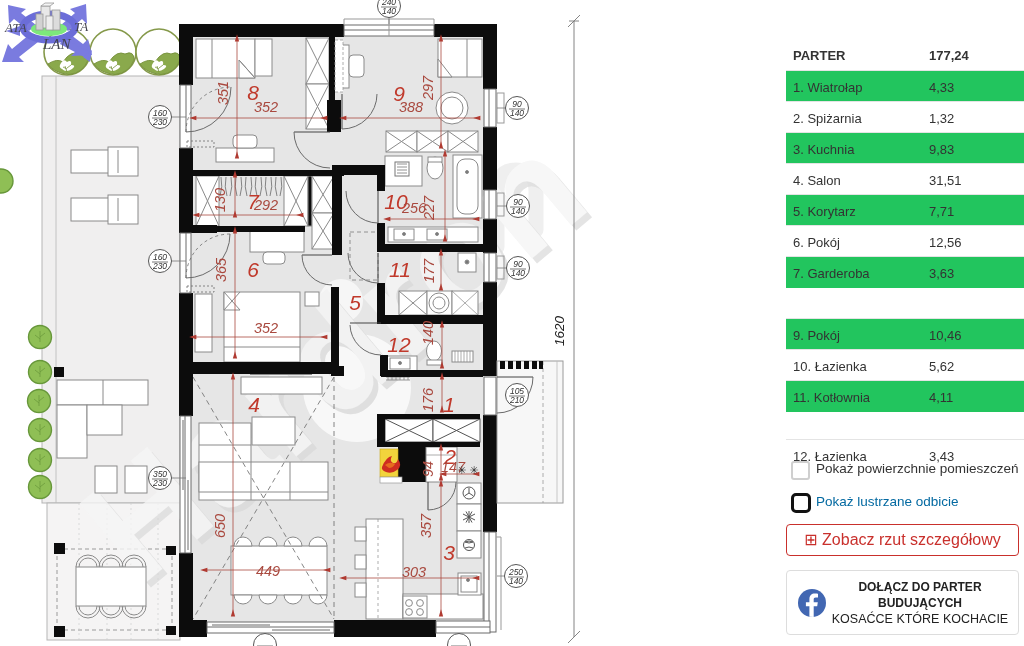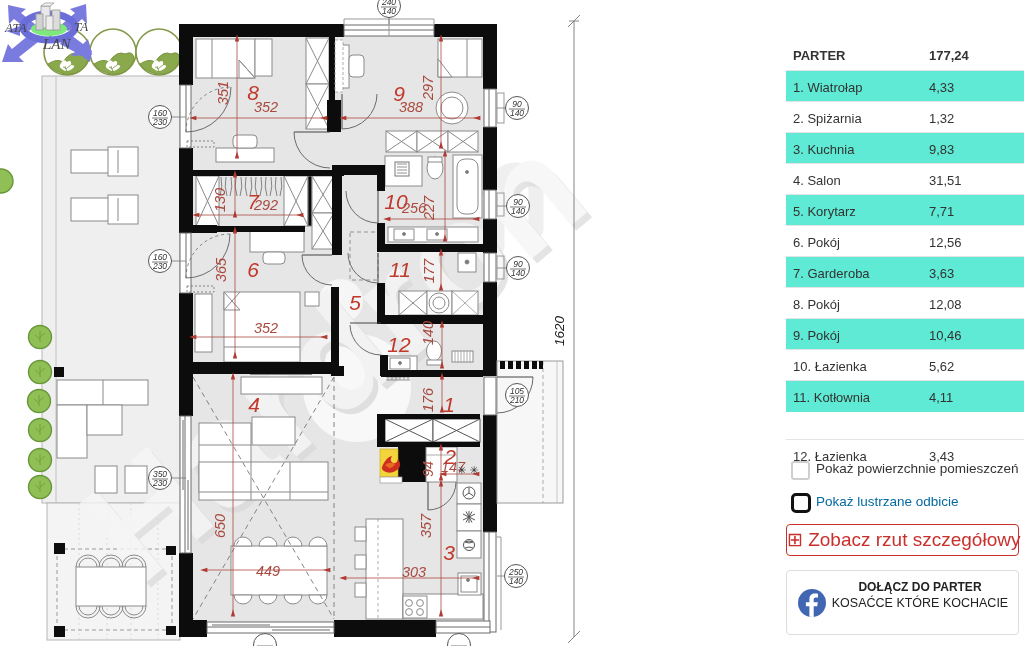--- a/index.html
+++ b/index.html
@@ -10,7 +10,7 @@
   .row{position:absolute;left:0;width:238px;height:31px;font-size:13px;color:#333;}
   .row .n{position:absolute;left:7px;top:9px;}
   .row .v{position:absolute;left:143px;top:9px;}
-  .gray{background:#5eead4;}
+  .gray{background:#22c55e;}
   .sep{border-top:1px solid #e4e4e4;}
 </style>
 </head>

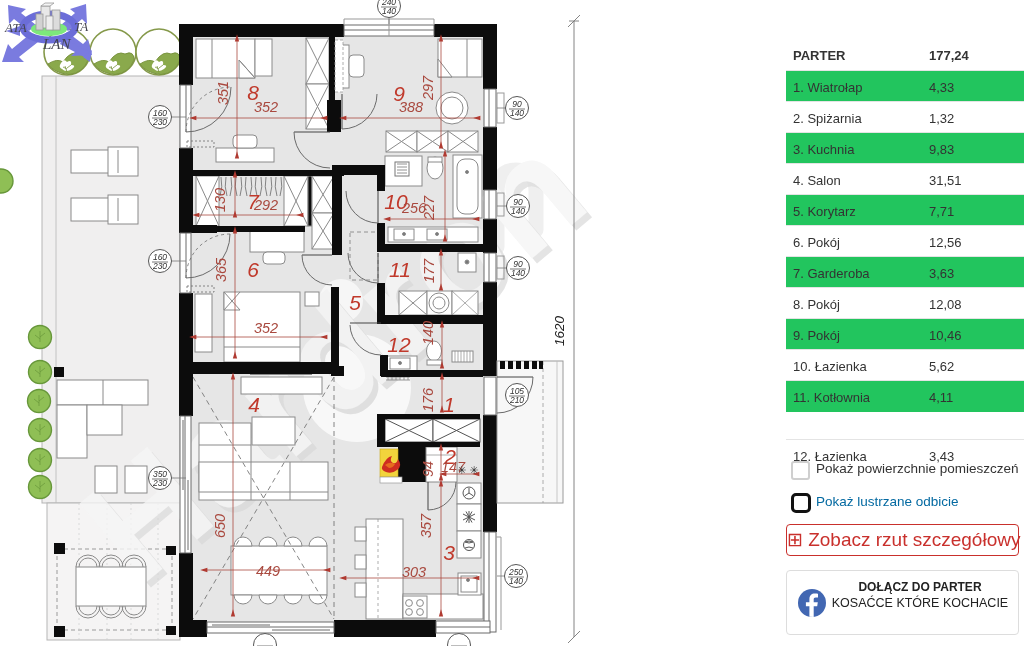--- a/index.html
+++ b/index.html
@@ -780,10 +780,6 @@
       <span class="n">7. Garderoba</span>
       <span class="v">3,63</span>
     </div>
-  <div class="row sep" style="top:287px;">
-      <span class="n">8. Pokój</span>
-      <span class="v">12,08</span>
-    </div>
   <div class="row gray sep" style="top:318px;">
       <span class="n">9. Pokój</span>
       <span class="v">10,46</span>

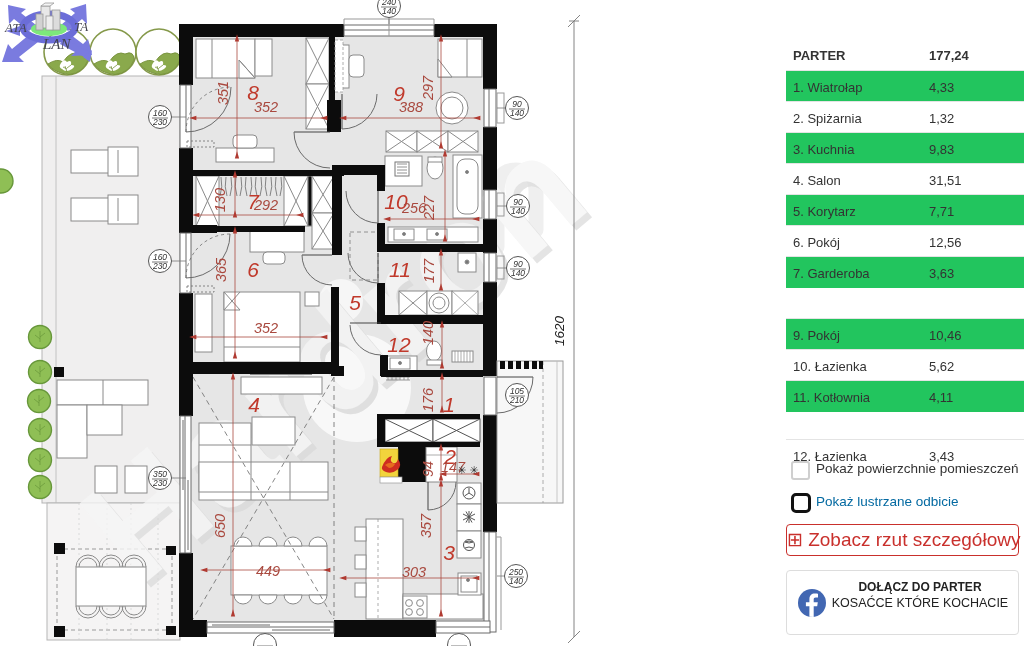--- a/index.html
+++ b/index.html
@@ -803,7 +803,7 @@
   <div style="position:absolute;left:5px;top:493px;width:14px;height:14px;border:3px solid #111;border-radius:5px;background:#fff;"></div>
   <div style="position:absolute;left:30px;top:494px;font-size:13.5px;color:#0369a1;white-space:nowrap;">Pokaż lustrzane odbicie</div>
 
-  <div style="position:absolute;left:0px;top:524px;width:231px;height:30px;border:1px solid #c9302c;border-radius:4px;background:#fff;color:#c9302c;font-size:19px;text-align:center;line-height:30px;white-space:nowrap;">⊞ Zobacz rzut szczegółowy</div>
+  <div style="position:absolute;left:0px;top:524px;width:231px;height:30px;border:1px solid #c9302c;border-radius:4px;background:#fff;color:#c9302c;font-size:16px;text-align:center;line-height:30px;white-space:nowrap;">⊞ Zobacz rzut szczegółowy</div>
 
   <div style="position:absolute;left:0px;top:570px;width:231px;height:63px;border:1px solid #ddd;border-radius:4px;background:#fff;">
 

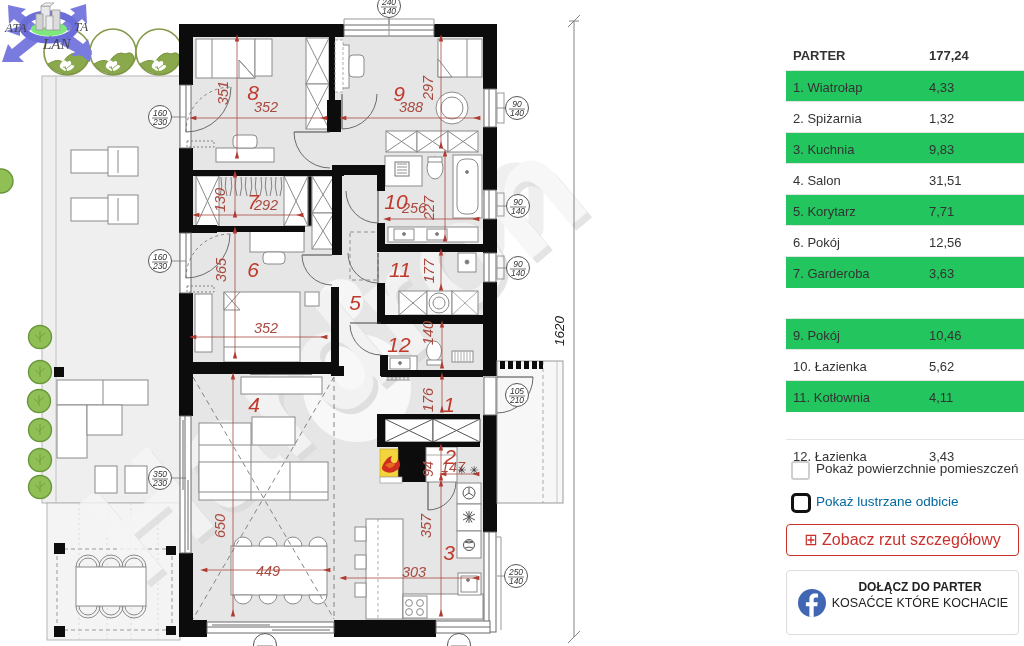--- a/index.html
+++ b/index.html
@@ -813,6 +813,7 @@
     </svg>
     <div style="position:absolute;left:40px;top:8px;width:186px;text-align:center;font-size:12px;color:#222;line-height:16px;white-space:nowrap;">
       <div style="font-weight:bold;">DOŁĄCZ DO PARTER</div>
+      <div style="font-weight:bold;">BUDUJĄCYCH</div>
       <div style="font-size:12.5px;">KOSAĆCE KTÓRE KOCHACIE</div>
     </div>
   </div>

